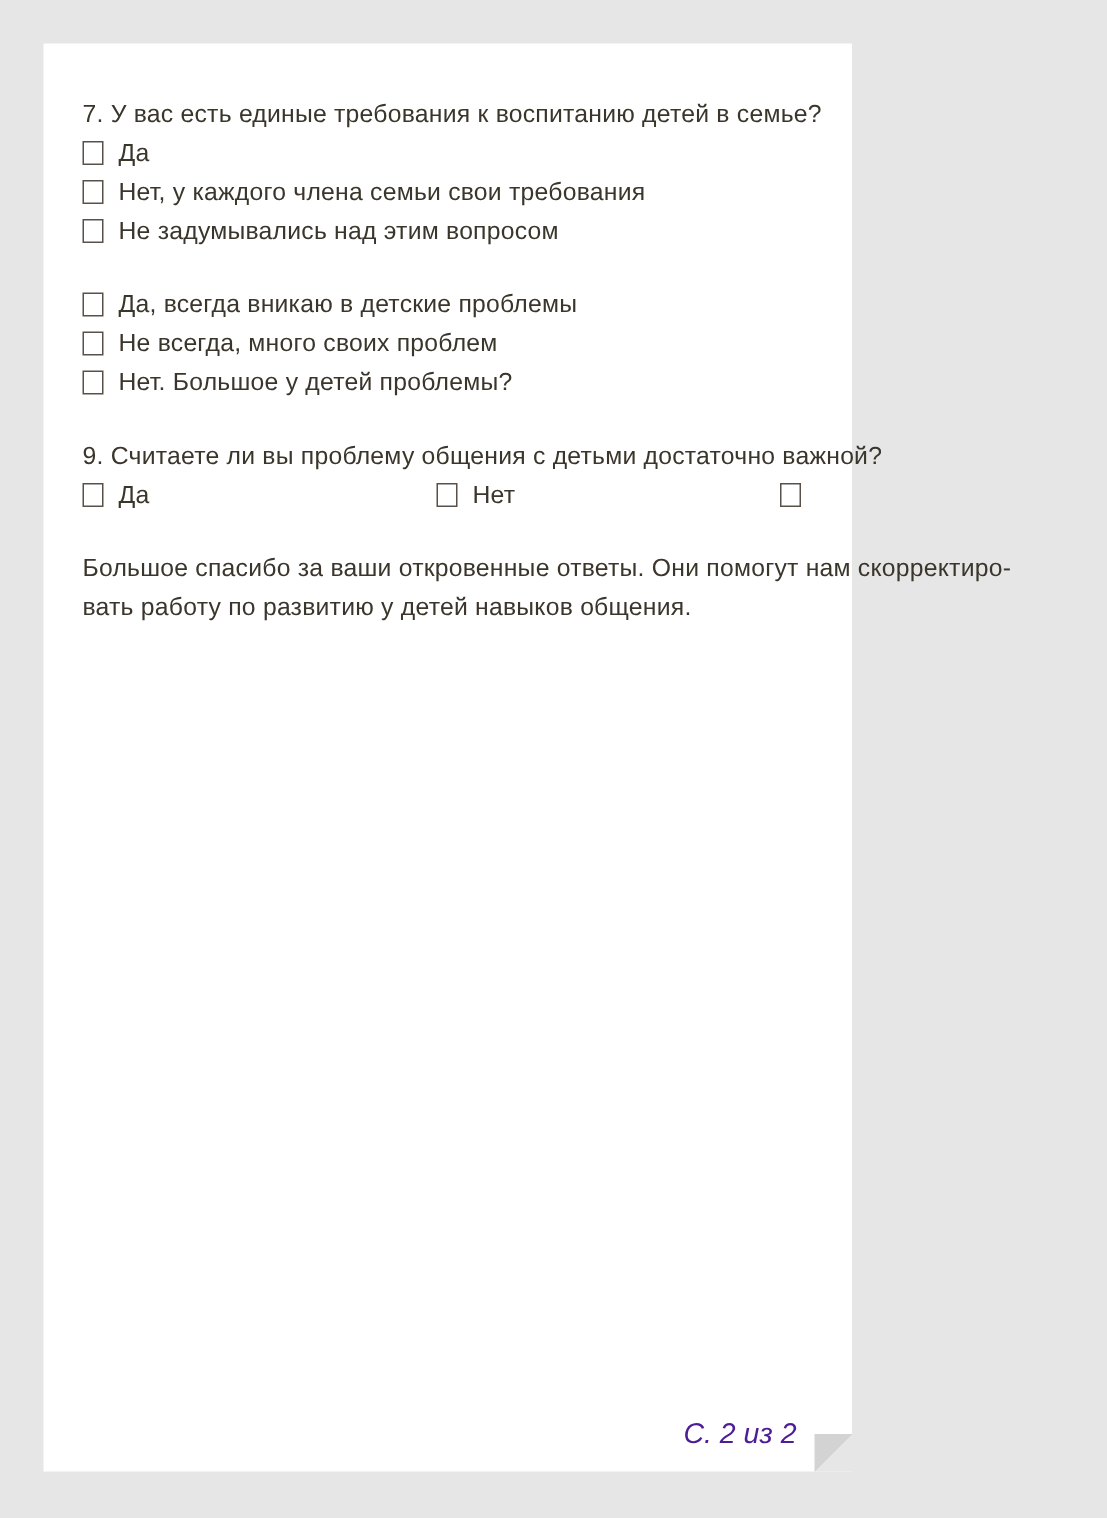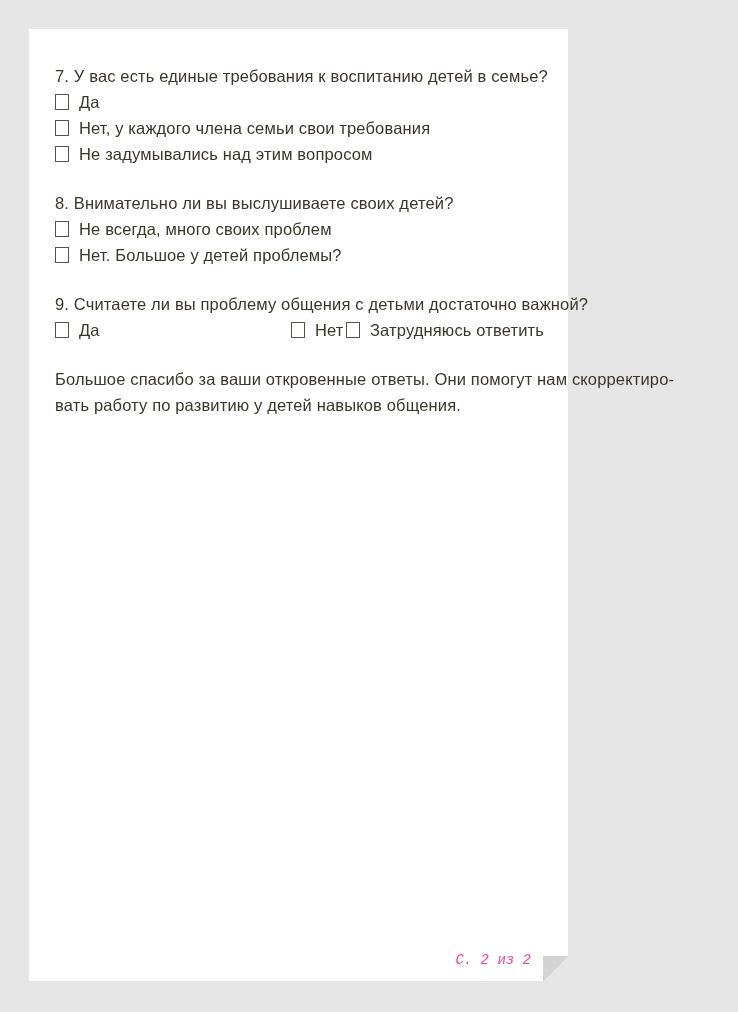--- a/index.html
+++ b/index.html
@@ -103,7 +103,6 @@
     </div>
 
     <div class="question-block">
-      <div class="q-title"><span>8.</span> <span>Внимательно ли вы выслушиваете своих детей?</span></div>
       <div class="option">
         <span class="cb"></span>
         <span>Не всегда, много своих проблем</span>

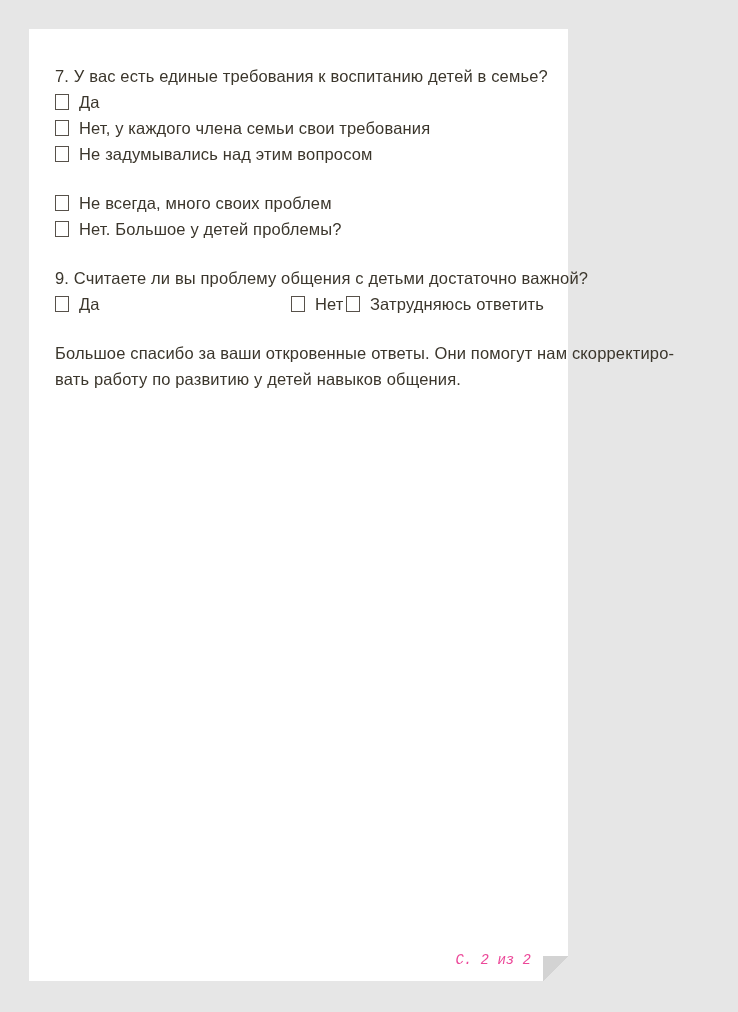--- a/index.html
+++ b/index.html
@@ -105,6 +105,10 @@
     <div class="question-block">
       <div class="option">
         <span class="cb"></span>
+        <span>Да, всегда вникаю в детские проблемы</span>
+      </div>
+      <div class="option">
+        <span class="cb"></span>
         <span>Не всегда, много своих проблем</span>
       </div>
       <div class="option">

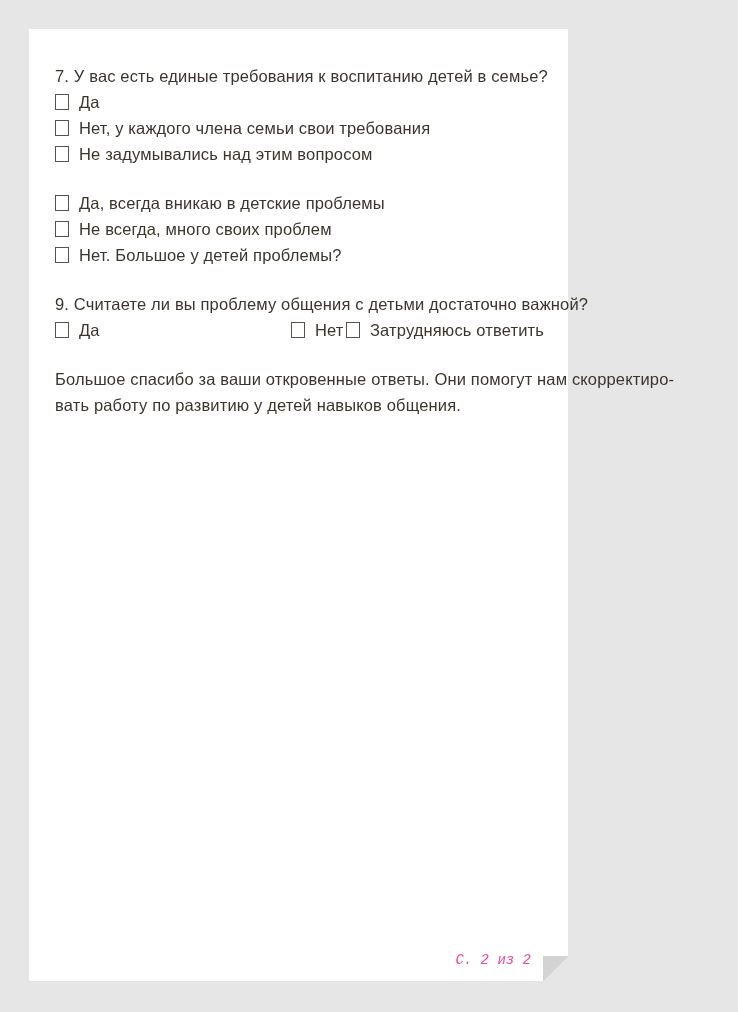--- a/index.html
+++ b/index.html
@@ -130,7 +130,6 @@
         </div>
         <div class="option opt-3">
           <span class="cb"></span>
-          <span>Затрудняюсь ответить</span>
         </div>
       </div>
     </div>

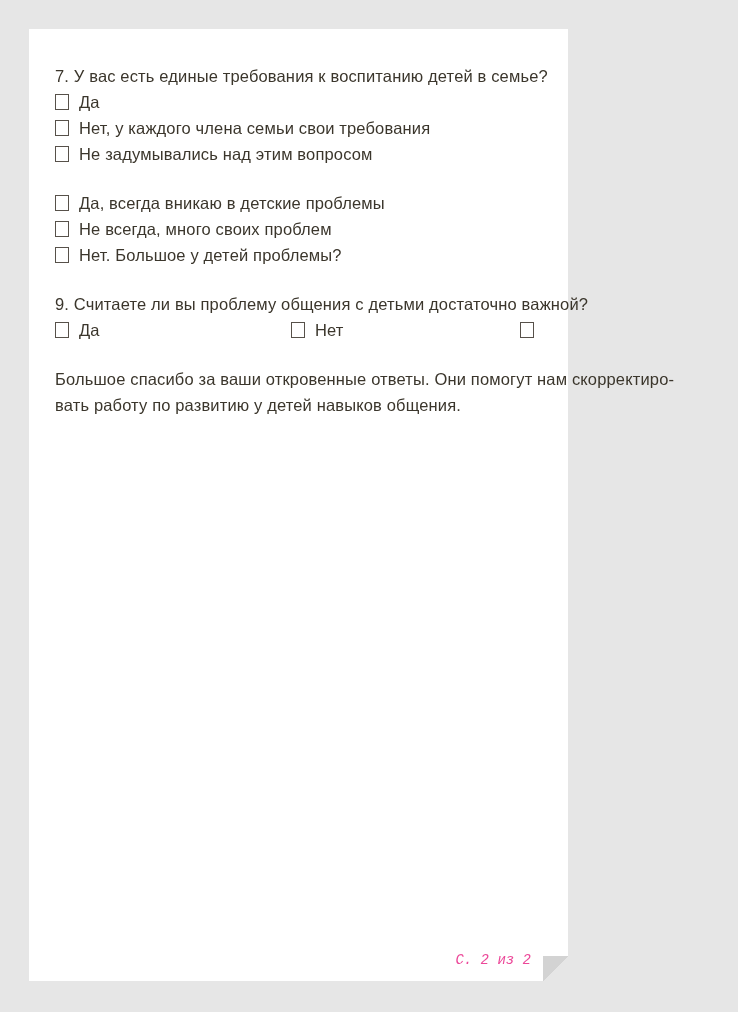--- a/index.html
+++ b/index.html
@@ -66,10 +66,10 @@
     position: absolute;
     right: 37px;
     bottom: 13px;
-    font-family: Liberation Mono, monospace;
+    font-family: Liberation Sans, sans-serif;
     font-style: italic;
-    font-size: 14px;
-    color: #ec4899;
+    font-size: 19px;
+    color: #4c1d95;
   }
   .fold {
     position: absolute;

